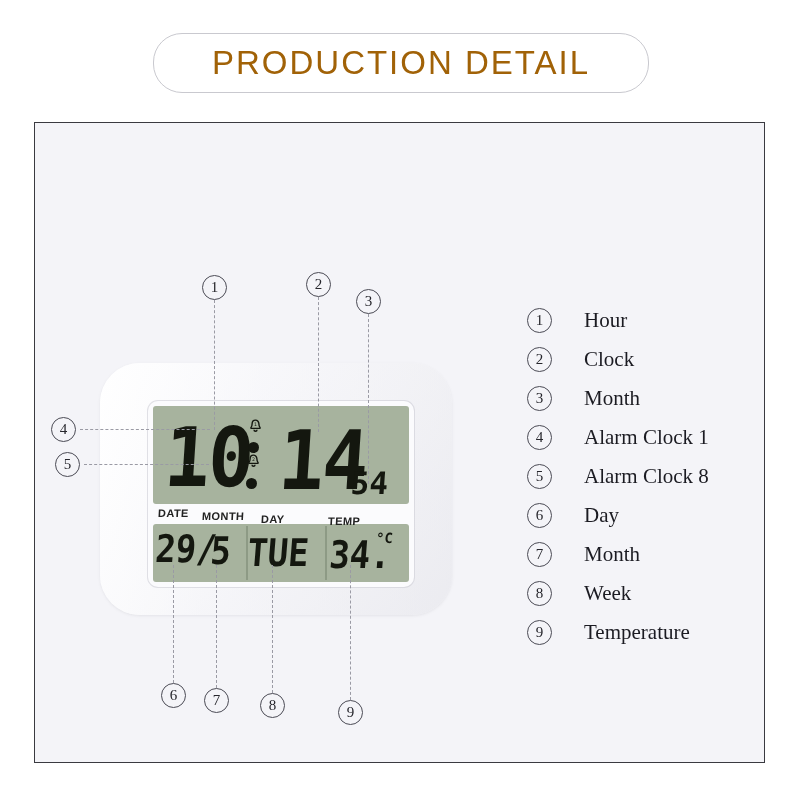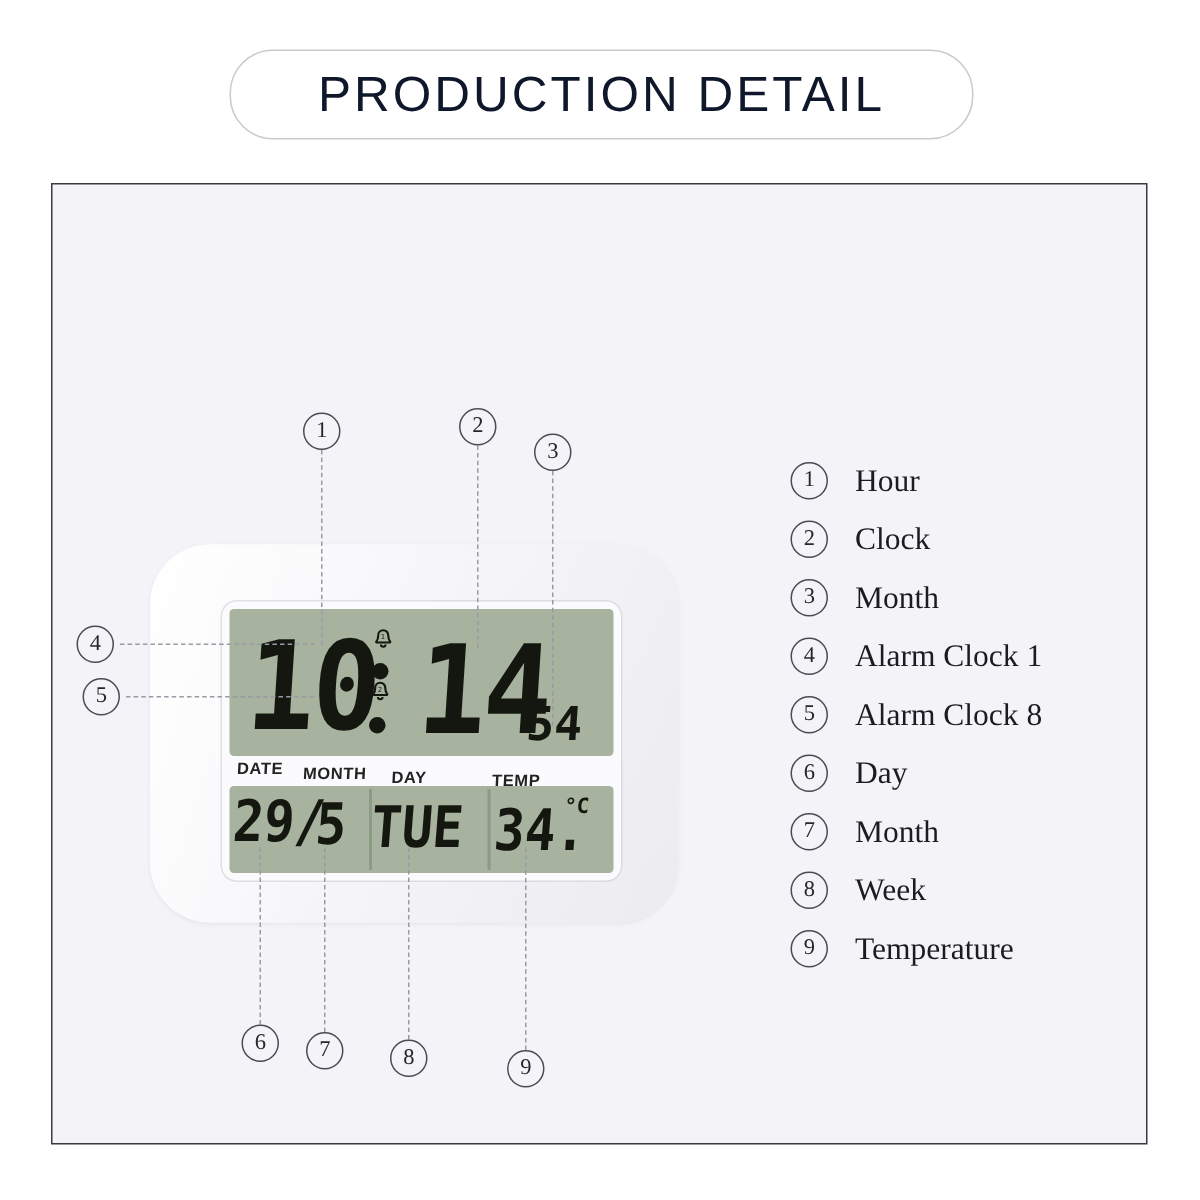--- a/index.html
+++ b/index.html
@@ -24,7 +24,7 @@
   .title-text{
     font-size:33px;
     letter-spacing:2.0px;
-    color:#0f172a;
+    color:#a16207;
     font-weight:400;
     white-space:nowrap;
   }

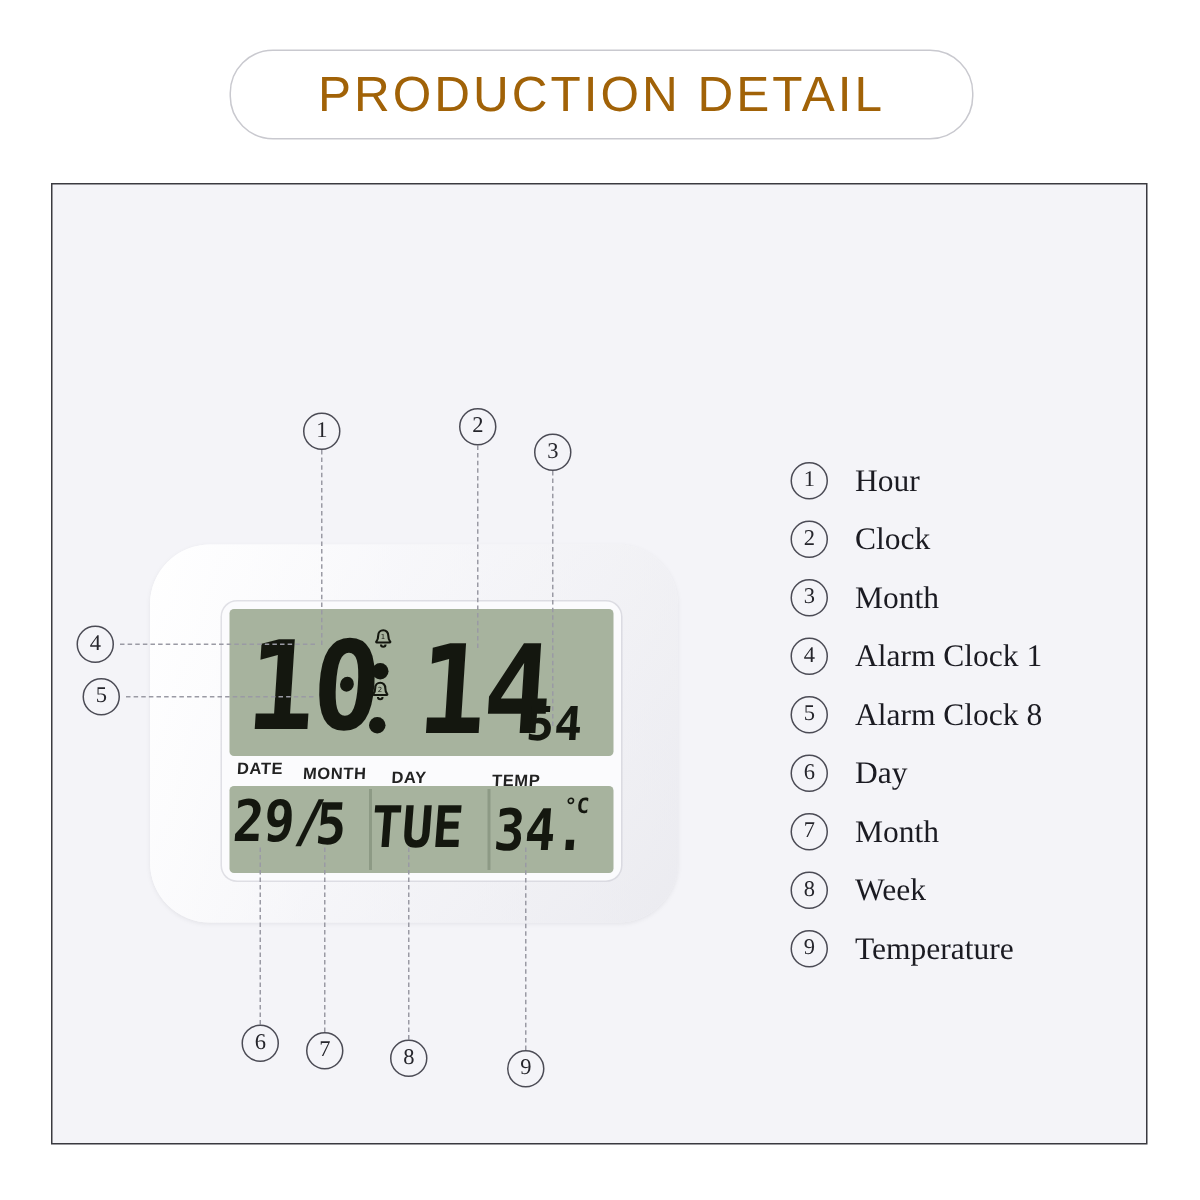--- a/index.html
+++ b/index.html
@@ -206,7 +206,7 @@
     flex:0 0 auto;
   }
   .legend-label{
-    margin-left:18px;
+    margin-left:32px;
     font-family:"Liberation Serif", serif;
     font-size:21px;
     color:#1b1b22;

